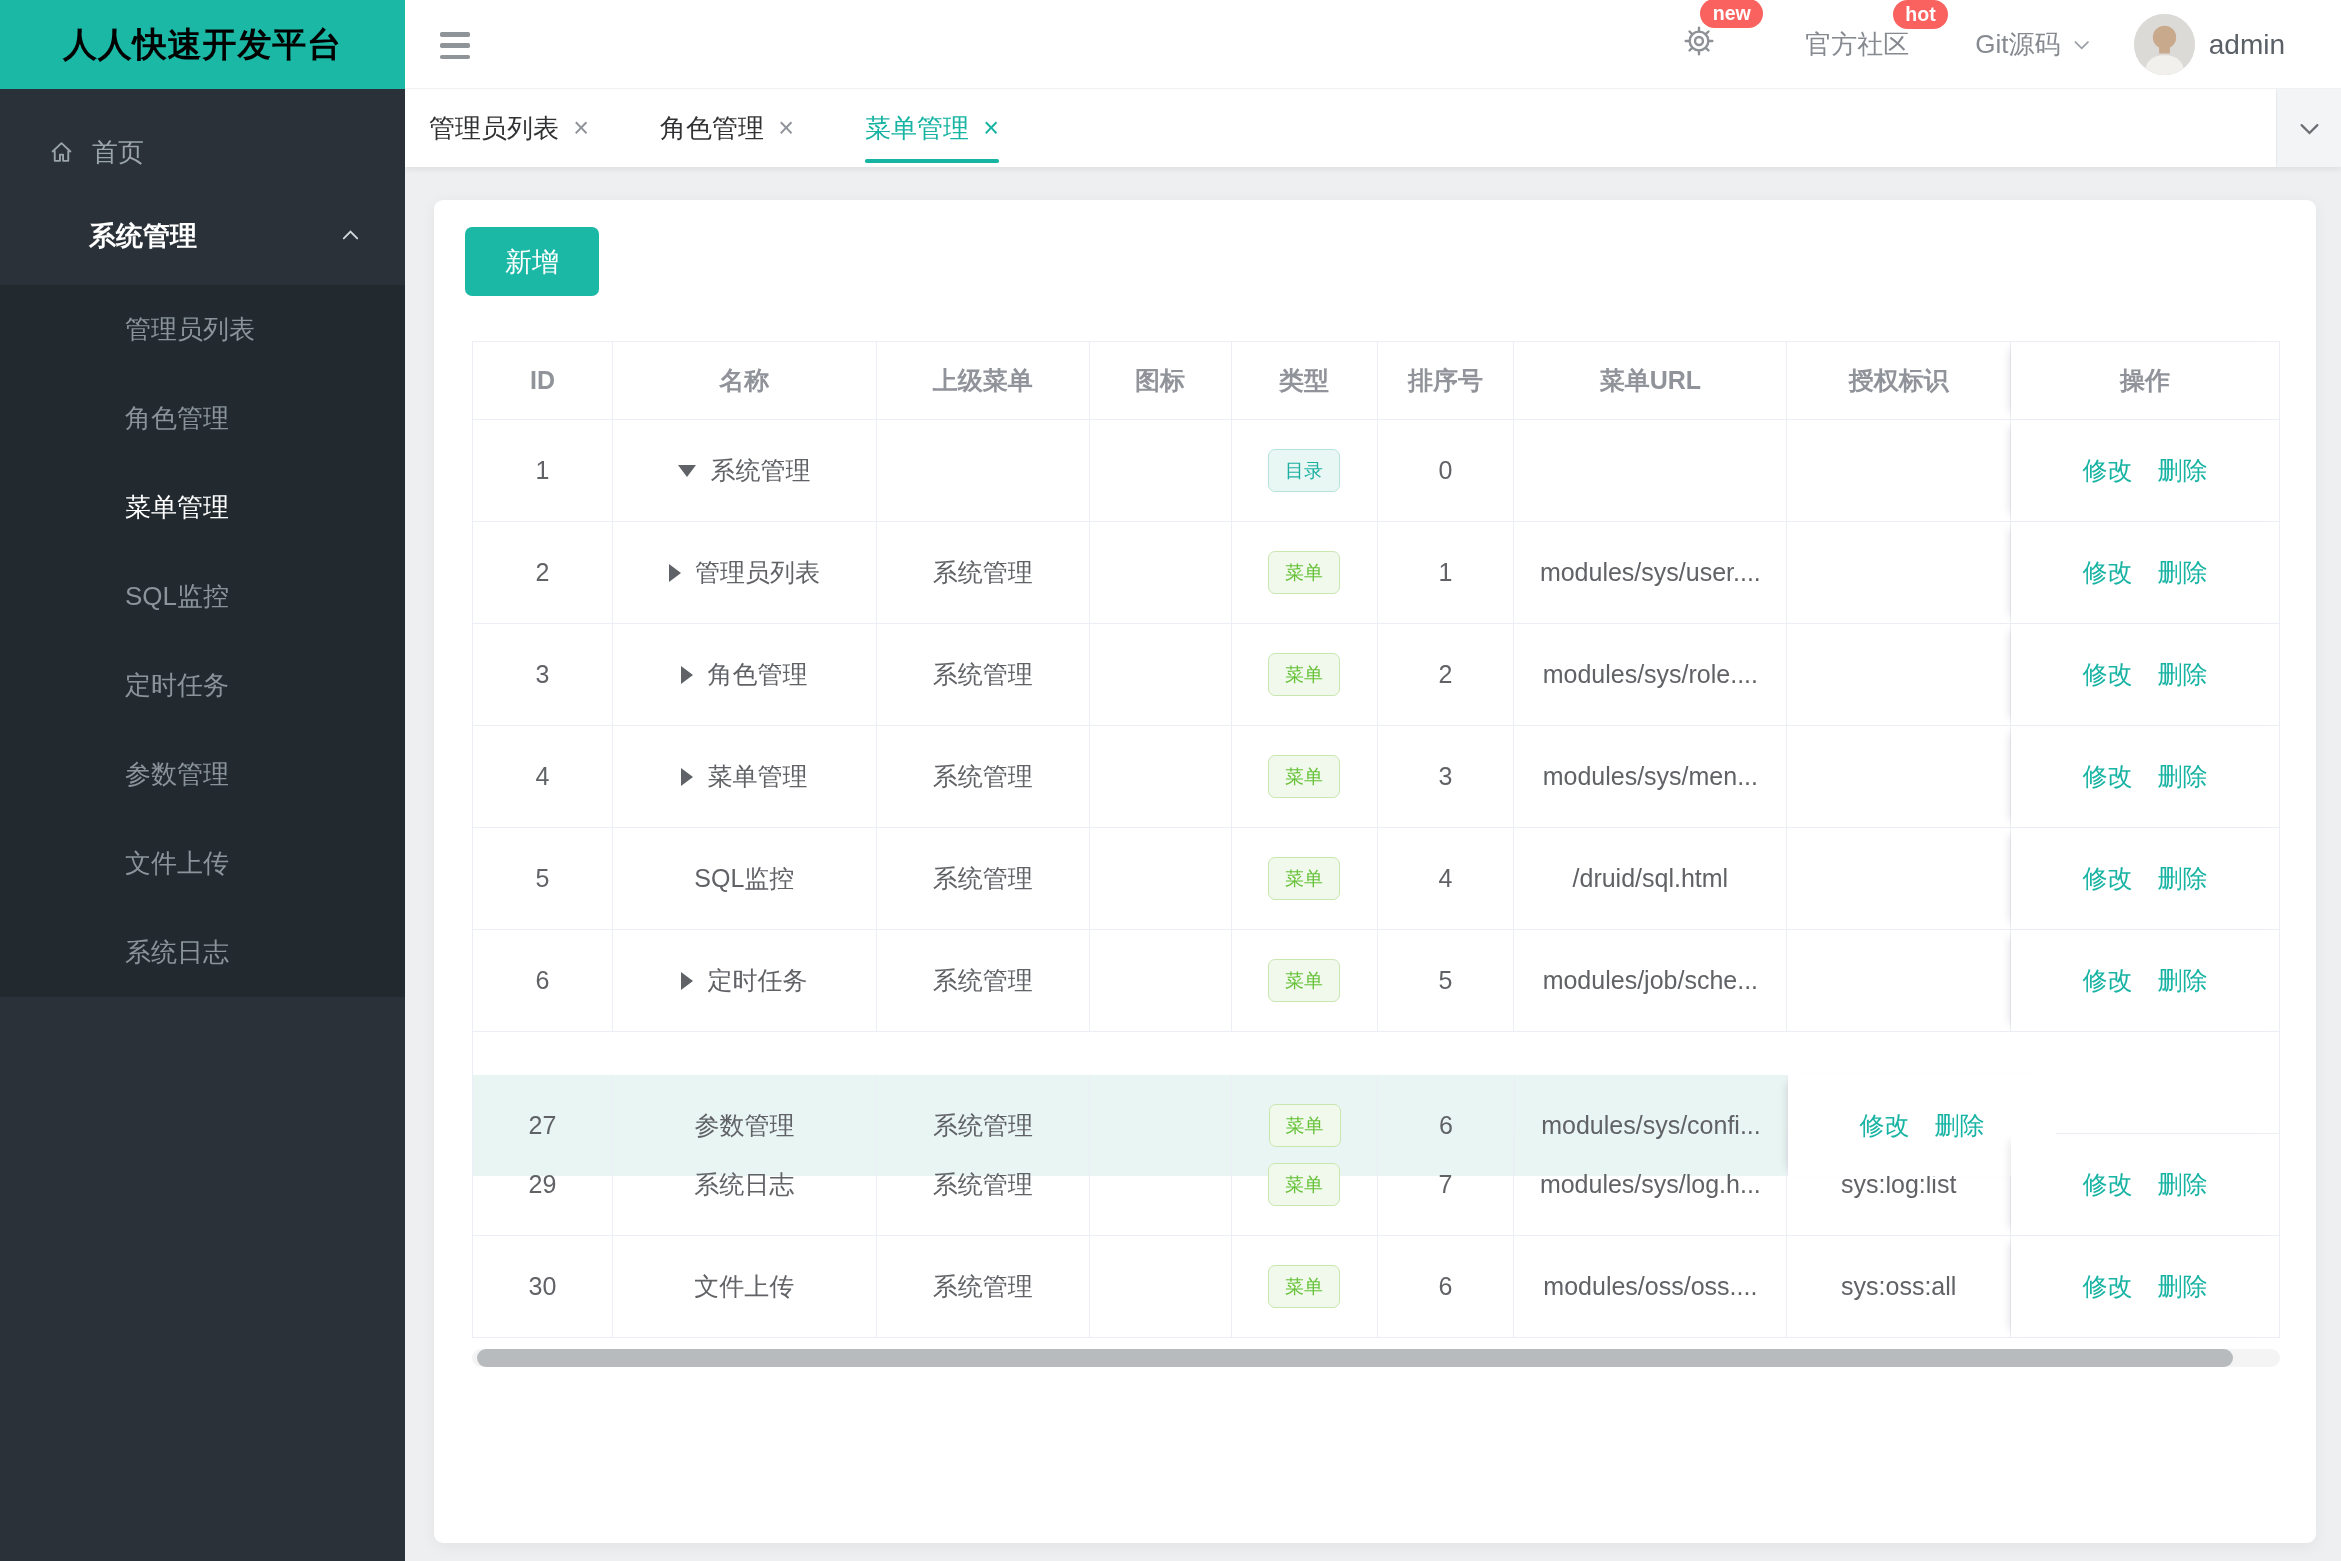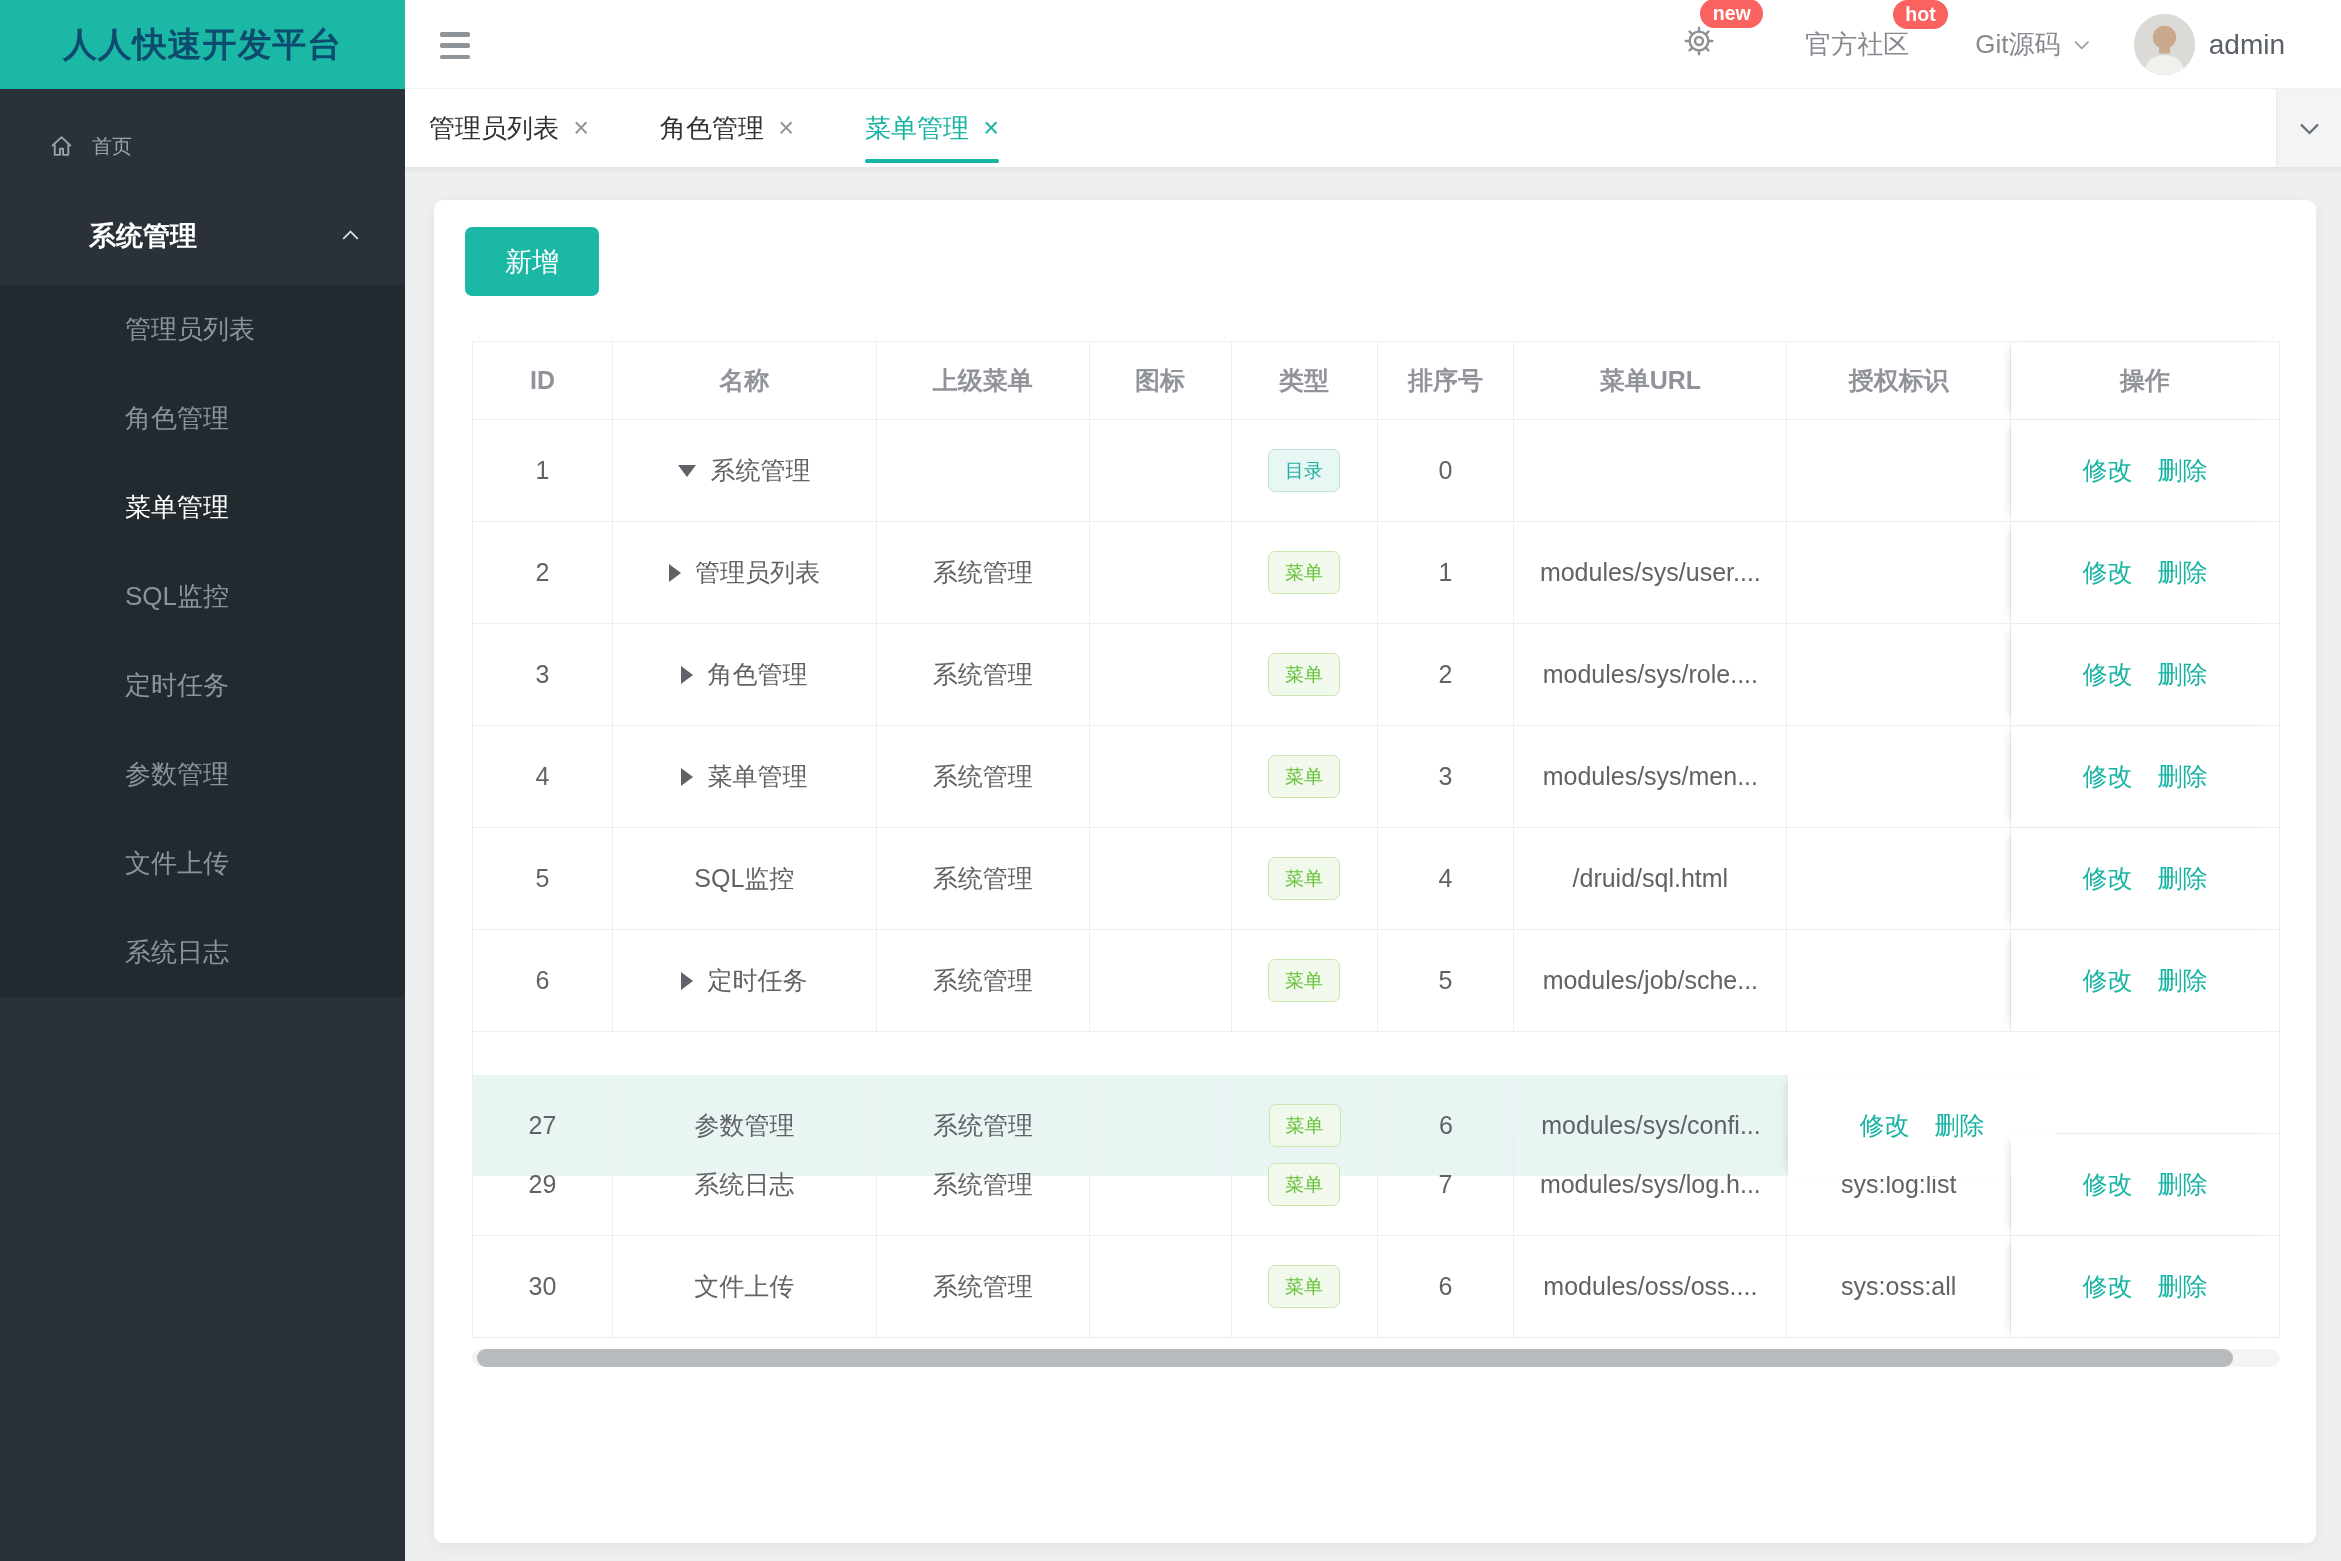--- a/index.html
+++ b/index.html
@@ -17,7 +17,7 @@
   
   #header{position:absolute;left:0;top:0;width:2342px;height:89px;background:#fff;z-index:30;border-bottom:0.9px solid #f1f1f1;}
   #logo{position:absolute;left:0;top:0;width:405px;height:89px;background:var(--accent-bright);
-        color:#0c4a6e;font-size:34px;font-weight:bold;display:flex;align-items:center;justify-content:center;letter-spacing:0.9px;}
+        color:#000000;font-size:34px;font-weight:bold;display:flex;align-items:center;justify-content:center;letter-spacing:0.9px;}
   #hamburger{position:absolute;left:440px;top:32px;width:32px;height:27px;display:flex;flex-direction:column;justify-content:space-between;cursor:pointer;}
   #hamburger span{display:block;width:30px;height:4.5px;border-radius:1.8px;background:#8f9498;}
   #header-right{position:absolute;right:57px;top:0;height:89px;display:flex;align-items:center;}

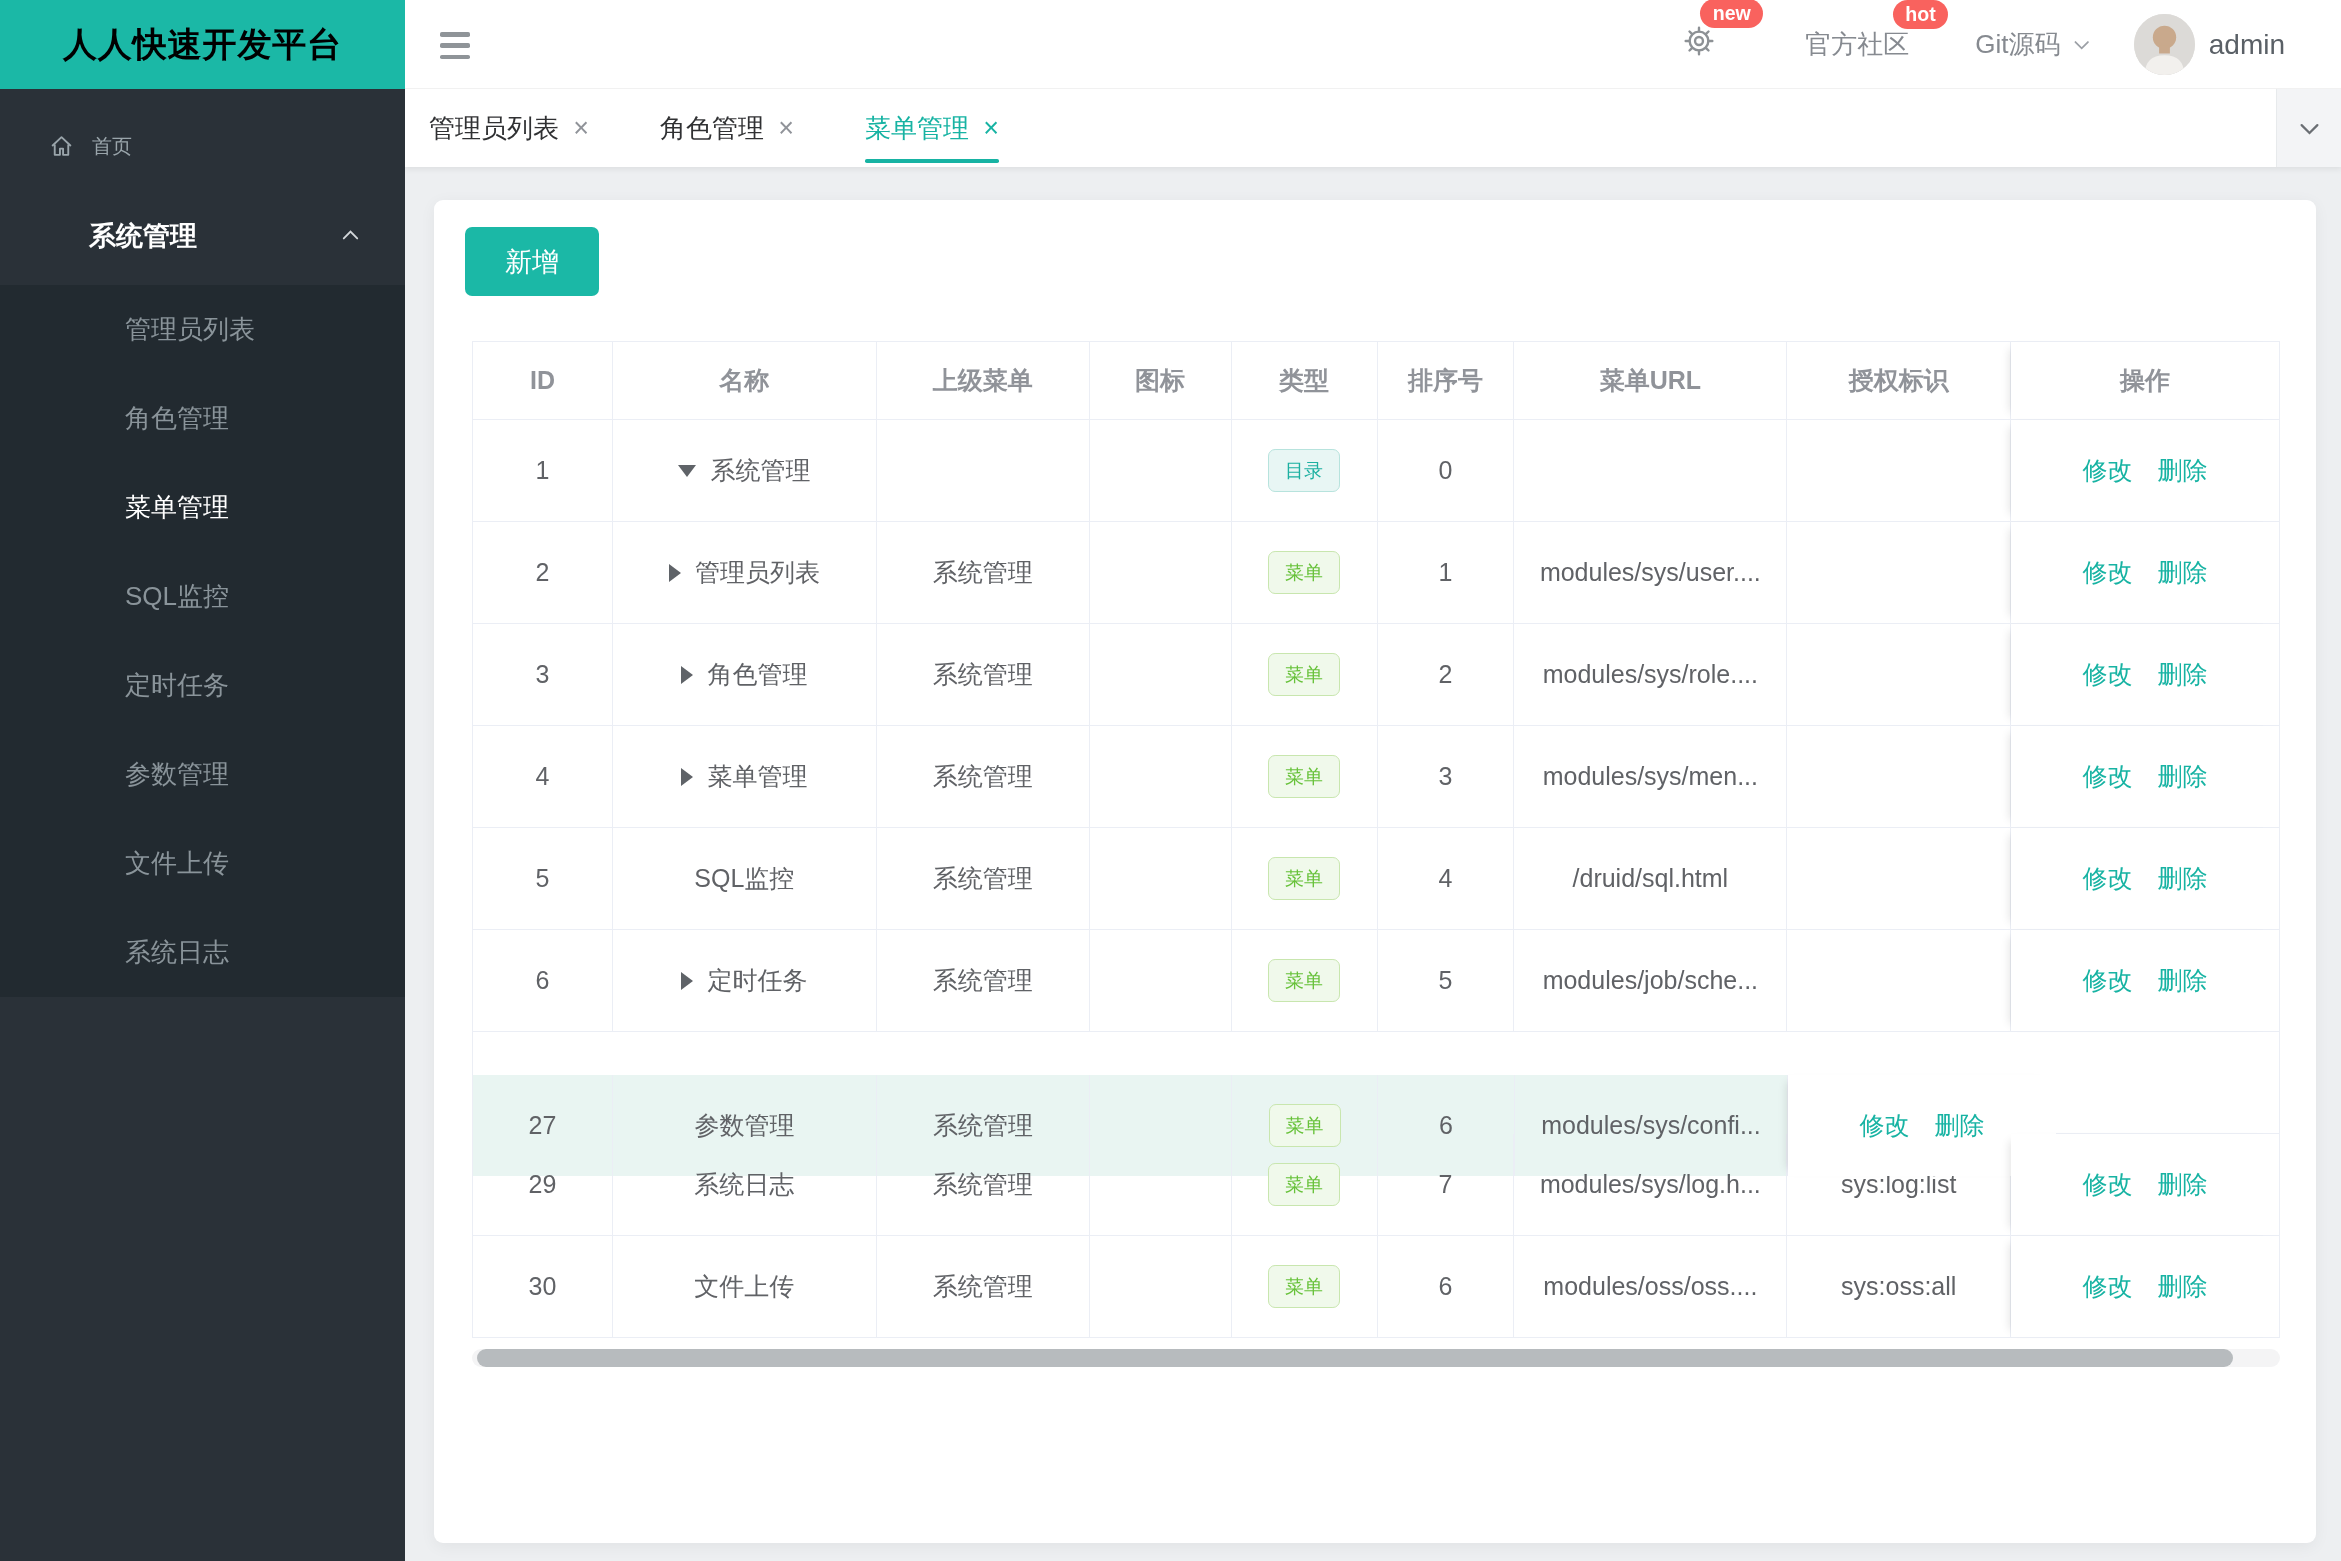--- a/index.html
+++ b/index.html
@@ -34,7 +34,7 @@
 
   
   #sidebar{position:absolute;left:0;top:89px;width:405px;height:1473px;background:var(--side-bg);z-index:20;}
-  #home-item{position:absolute;left:0;top:25px;width:405px;height:64px;display:flex;align-items:center;cursor:pointer;color:#9aa5ab;font-size:20px;}
+  #home-item{position:absolute;left:0;top:31px;width:405px;height:64px;display:flex;align-items:center;cursor:pointer;color:#9aa5ab;font-size:26px;}
   #home-item svg{margin-left:49px;margin-right:18px;}
   #group-item{position:absolute;left:0;top:100px;width:405px;height:93px;display:flex;align-items:center;cursor:pointer;color:#fff;font-size:27px;font-weight:bold;}
   #group-item .glabel{margin-left:89px;}

